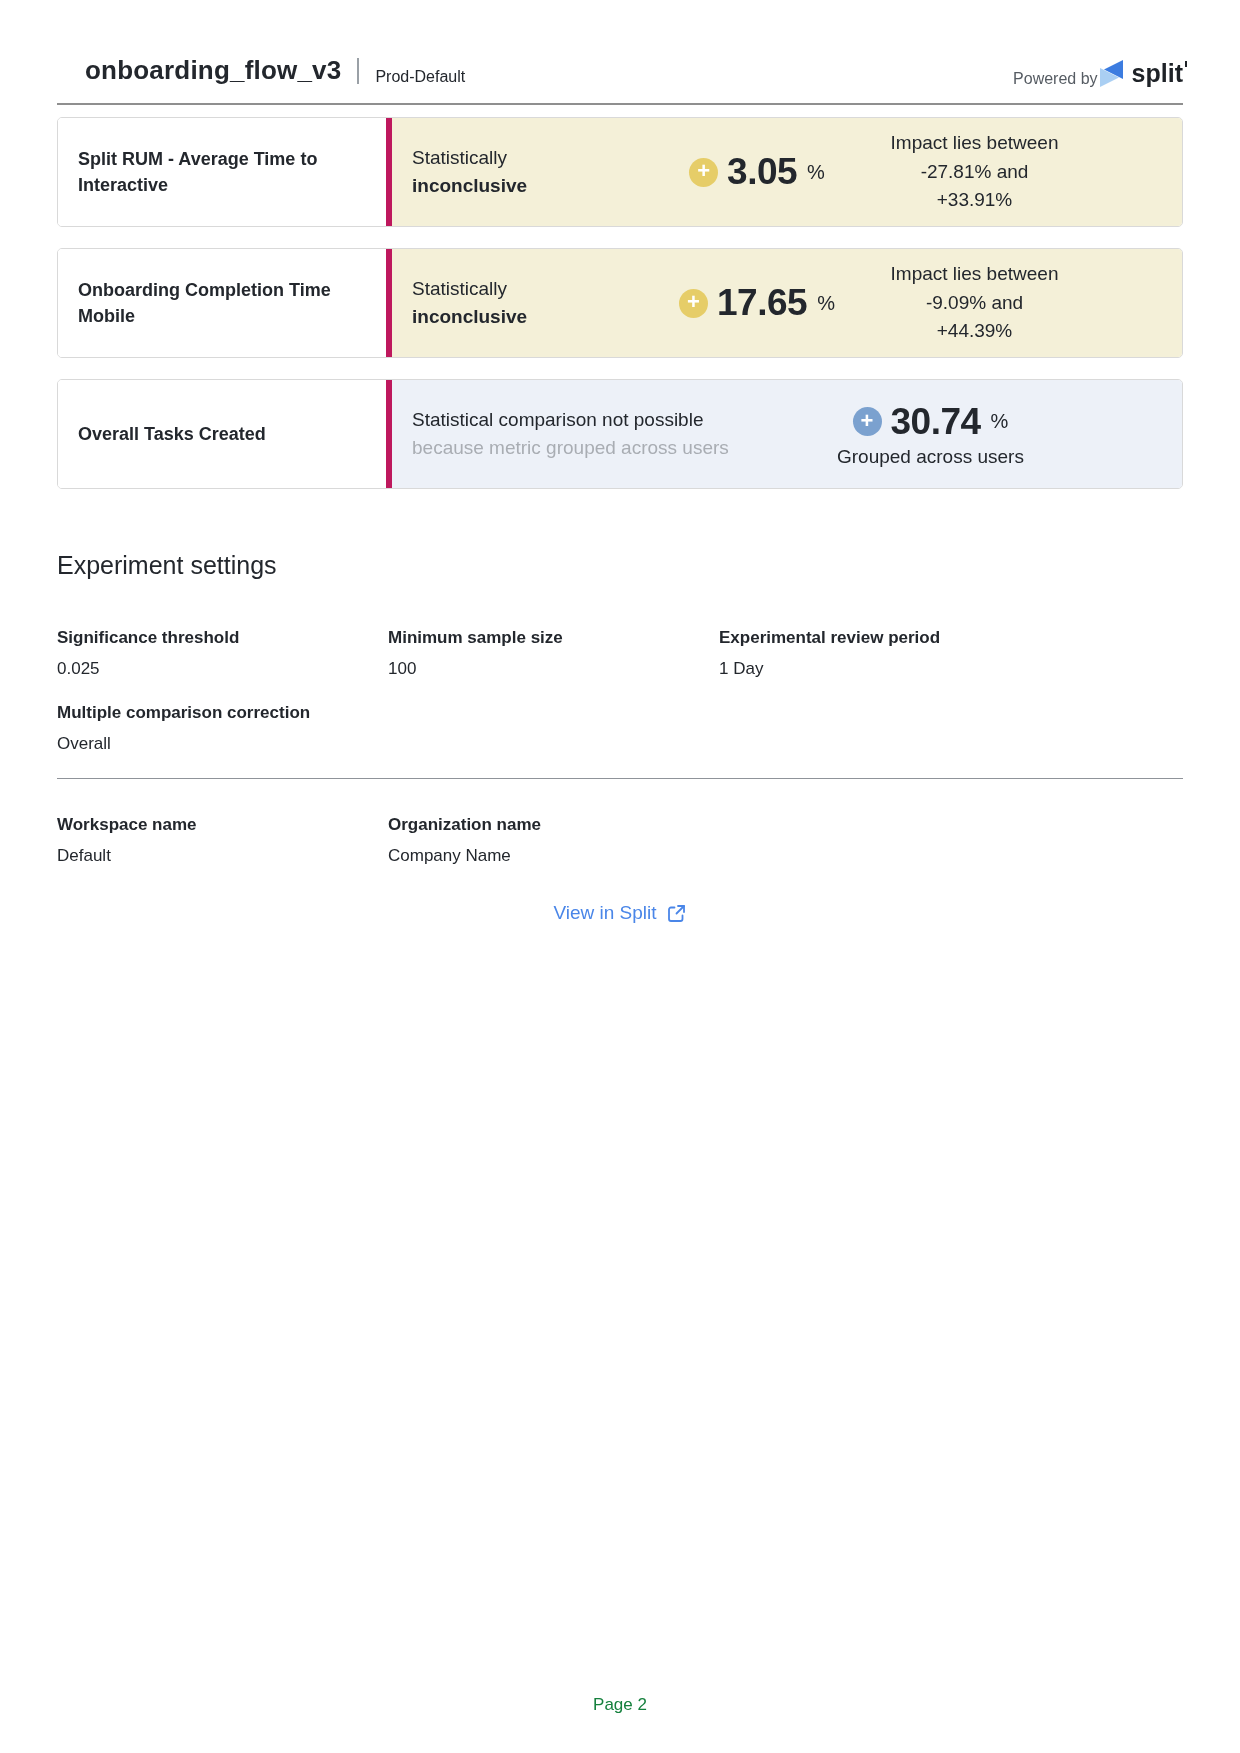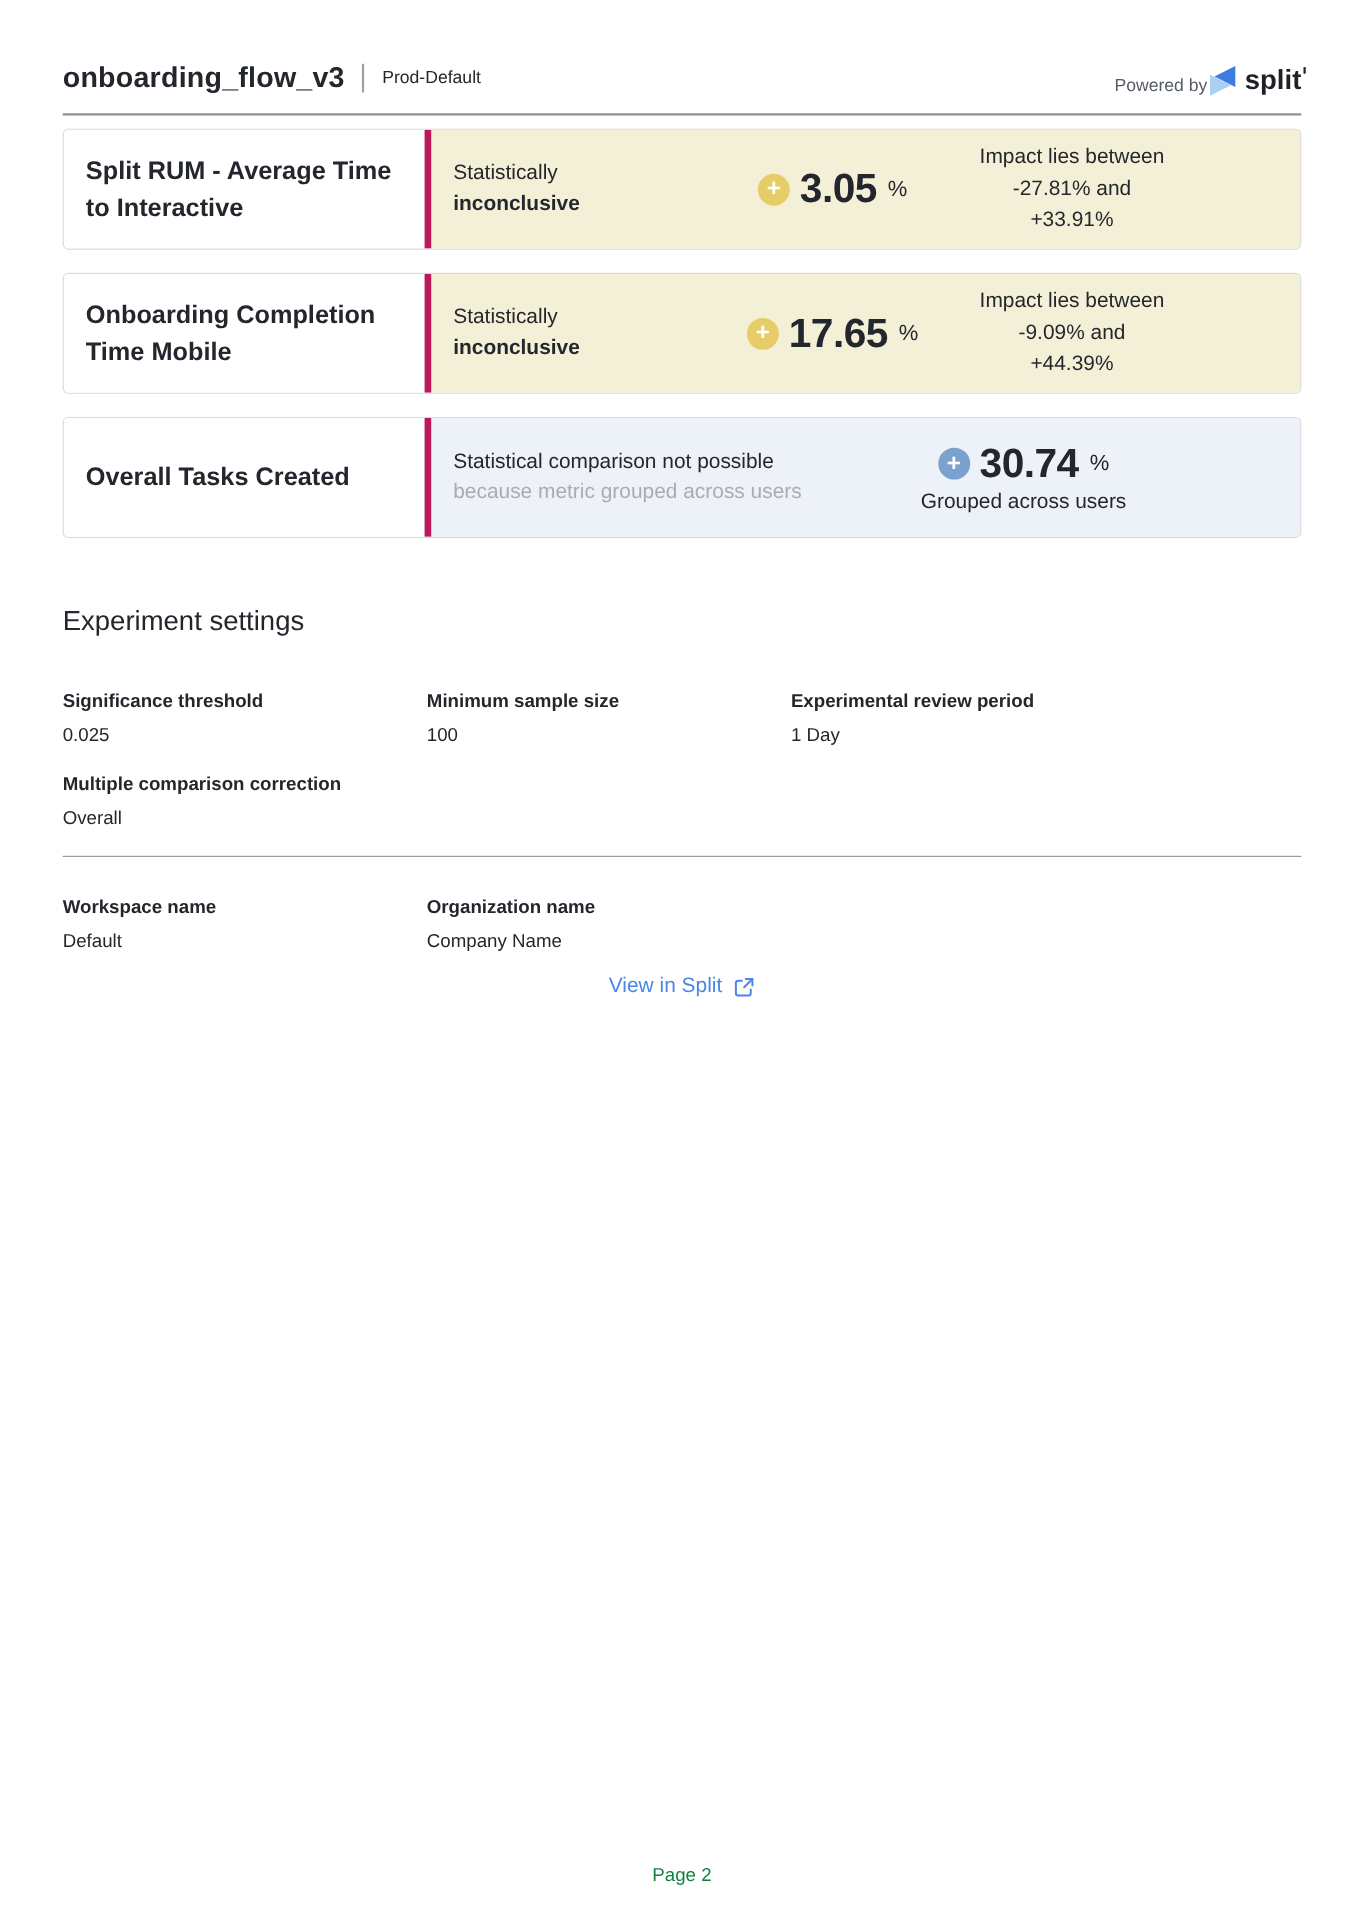--- a/index.html
+++ b/index.html
@@ -12,7 +12,7 @@
 
   
   .header { display:flex; justify-content:space-between; align-items:flex-end; margin-top:50px; }
-  .title-row { display:flex; align-items:center; gap:16px; padding-bottom:2px; }
+  .title-row { display:flex; align-items:flex-end; gap:16px; padding-bottom:2px;margin-left:28px; }
   .experiment-title { font-size:26px; font-weight:600; letter-spacing:.2px; }
   .title-sep { width:2px; height:26px; background:#9aa0a6; align-self:center; }
   .environment-name { font-size:16px; font-weight:400; }

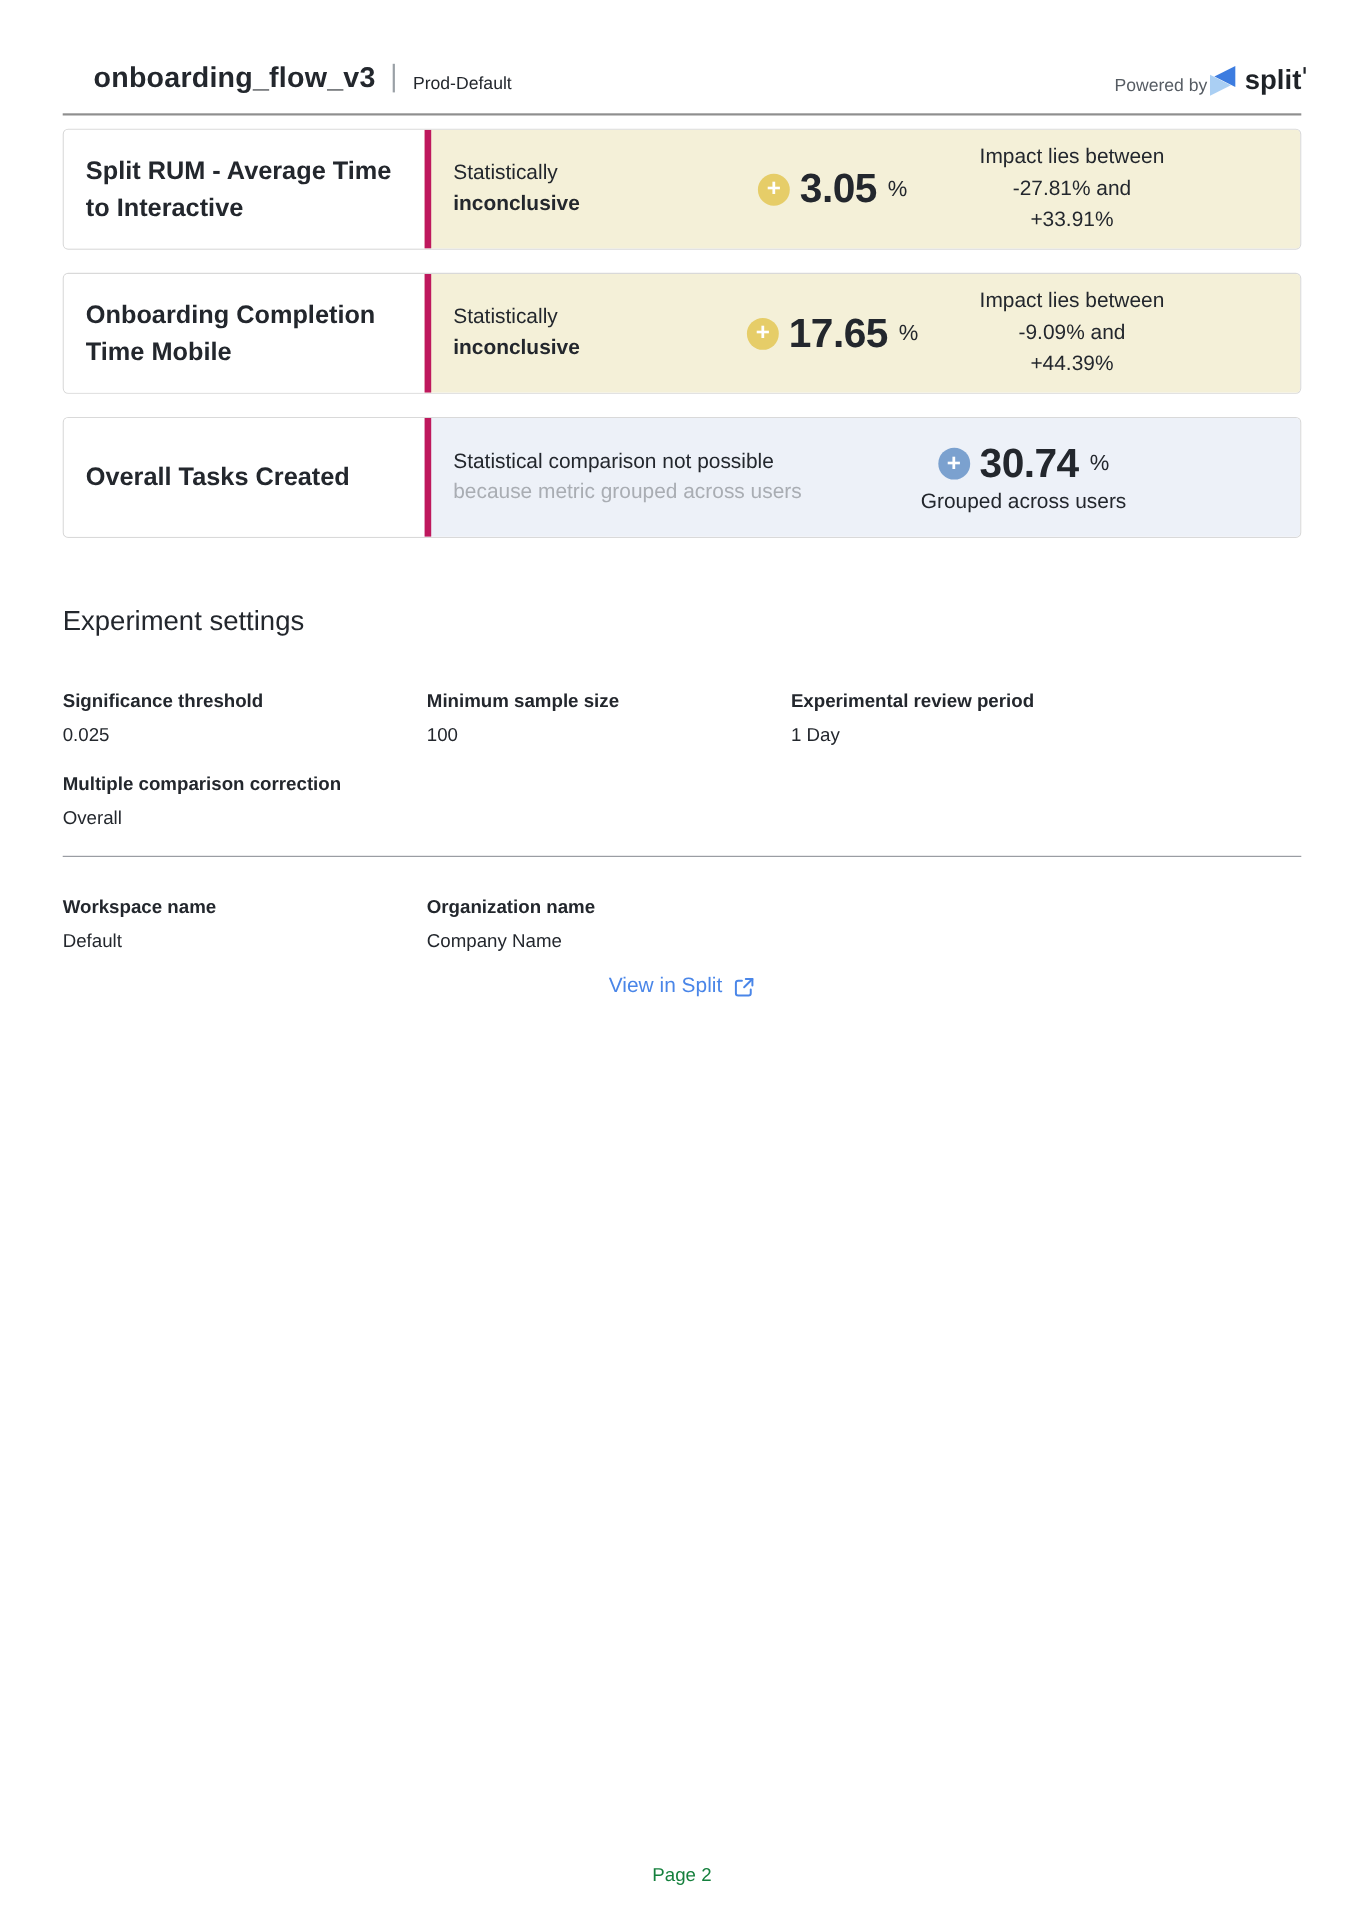--- a/index.html
+++ b/index.html
@@ -32,7 +32,7 @@
   .card-title {
     flex:0 0 328px; display:flex; align-items:center;
     padding:10px 26px 10px 20px; background:#fff;
-    font-size:23px; font-weight:700; line-height:1.45;
+    font-size:18px; font-weight:700; line-height:1.45;
   }
   .card-body {
     flex:1; display:flex; align-items:center;

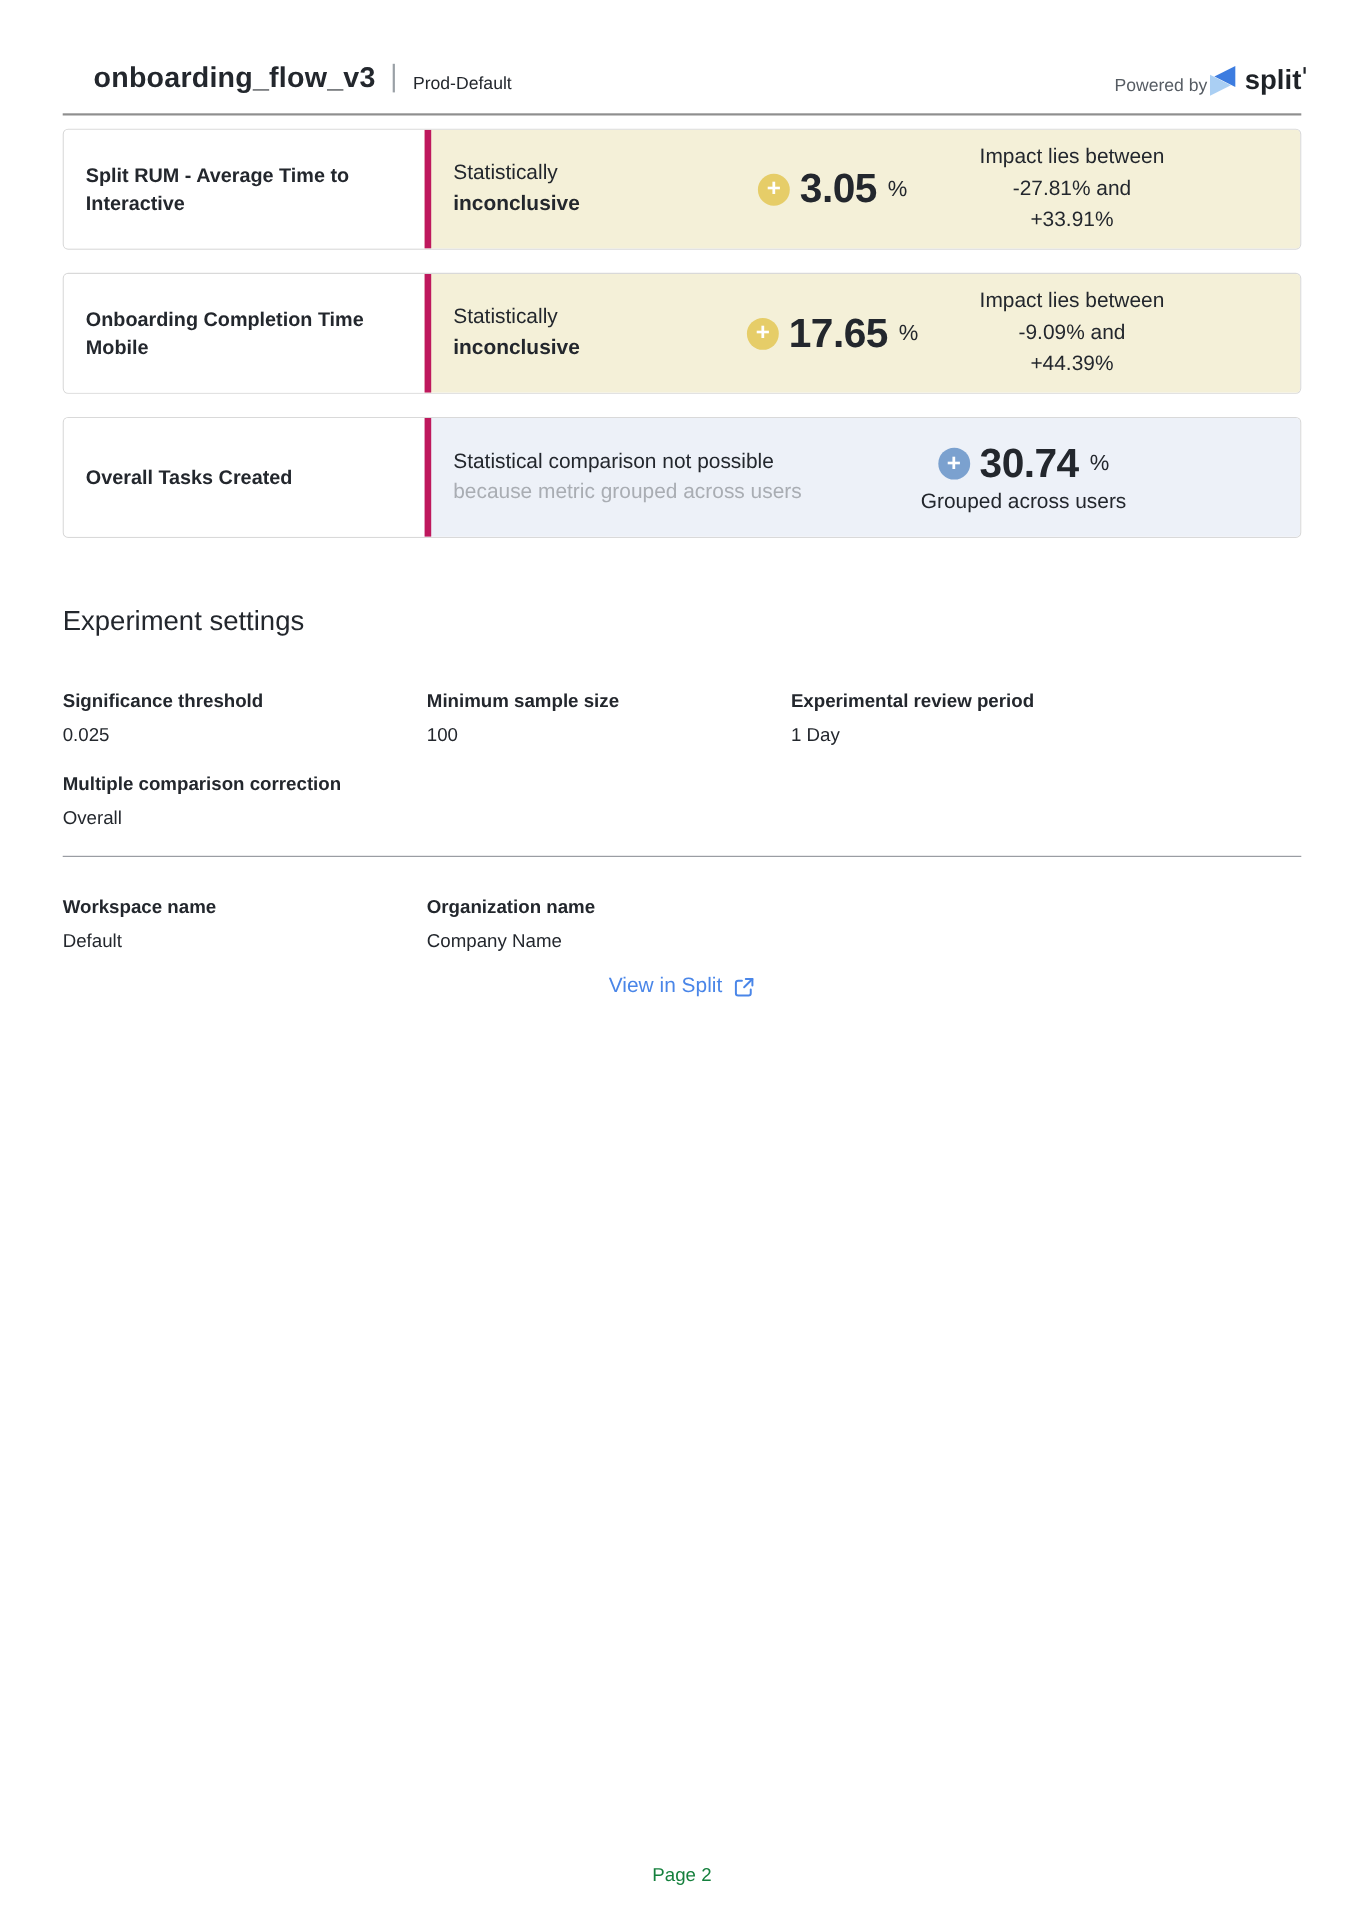--- a/index.html
+++ b/index.html
@@ -75,7 +75,7 @@
   .meta-grid { margin-top:36px; }
 
   
-  .view-link-row { display:flex; justify-content:center; margin-top:20px; }
+  .view-link-row { display:flex; justify-content:center; margin-top:36px; }
   .view-link {
     display:flex; align-items:center; gap:9px;
     color:var(--link_blue); font-size:19px; text-decoration:none; cursor:pointer;

